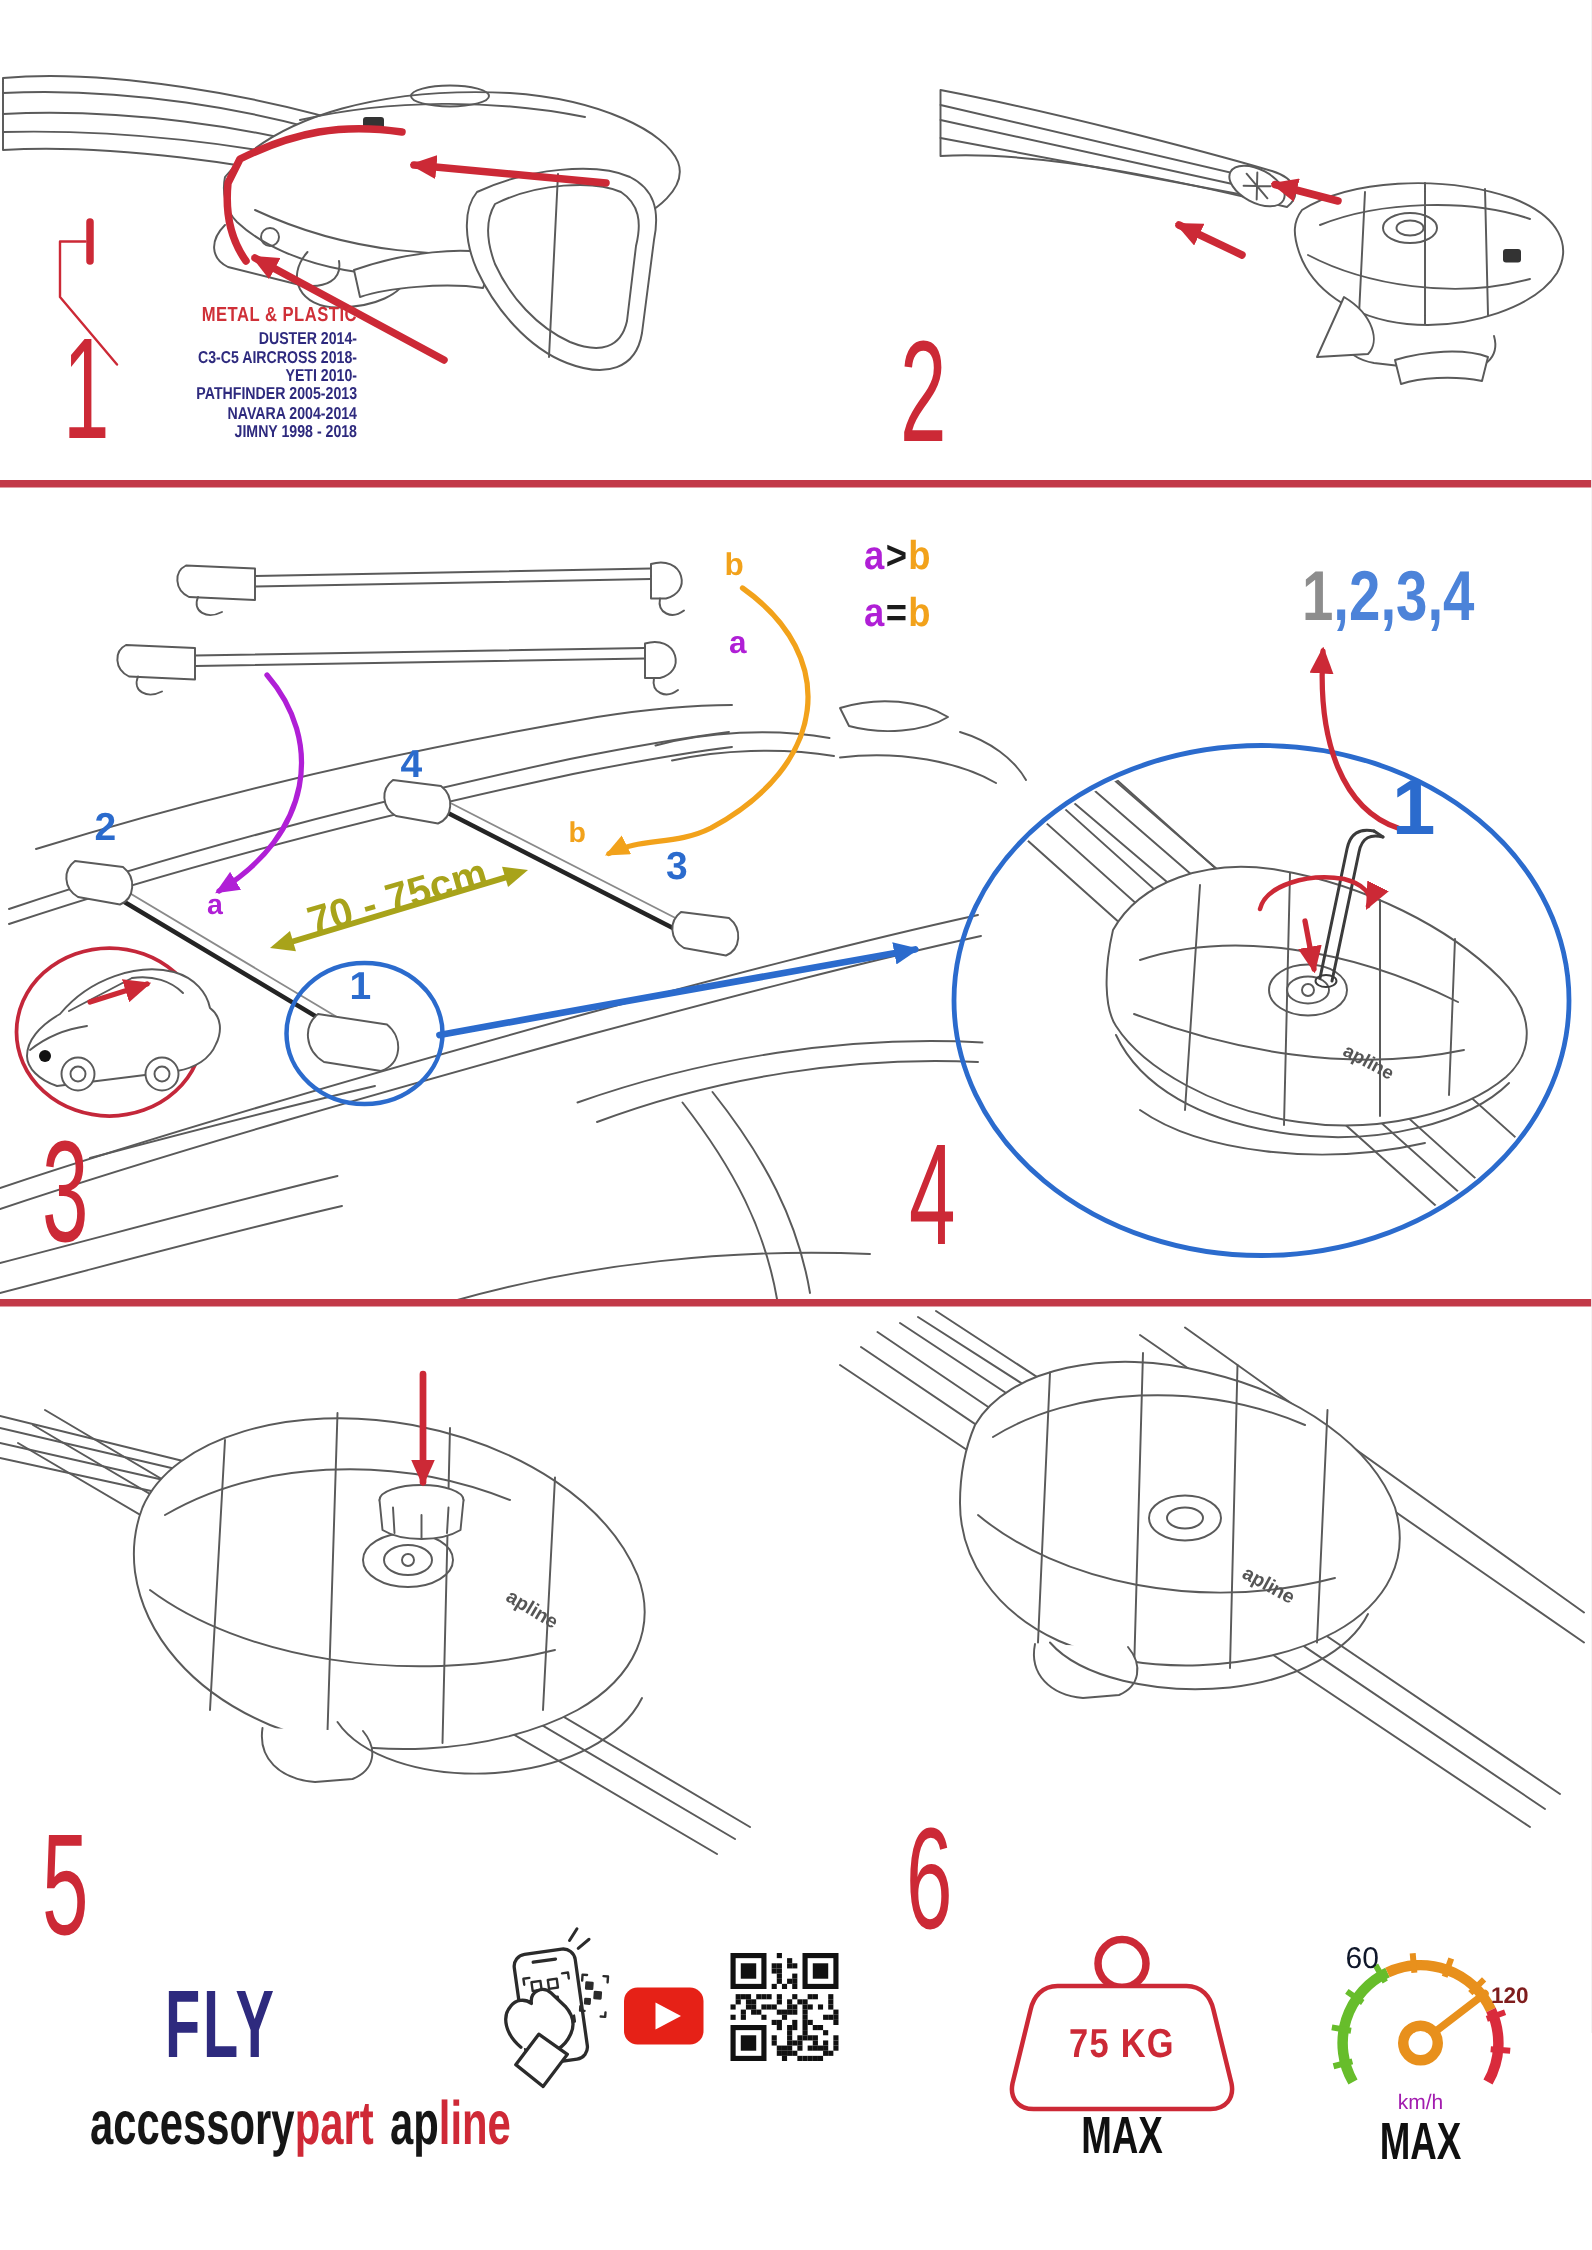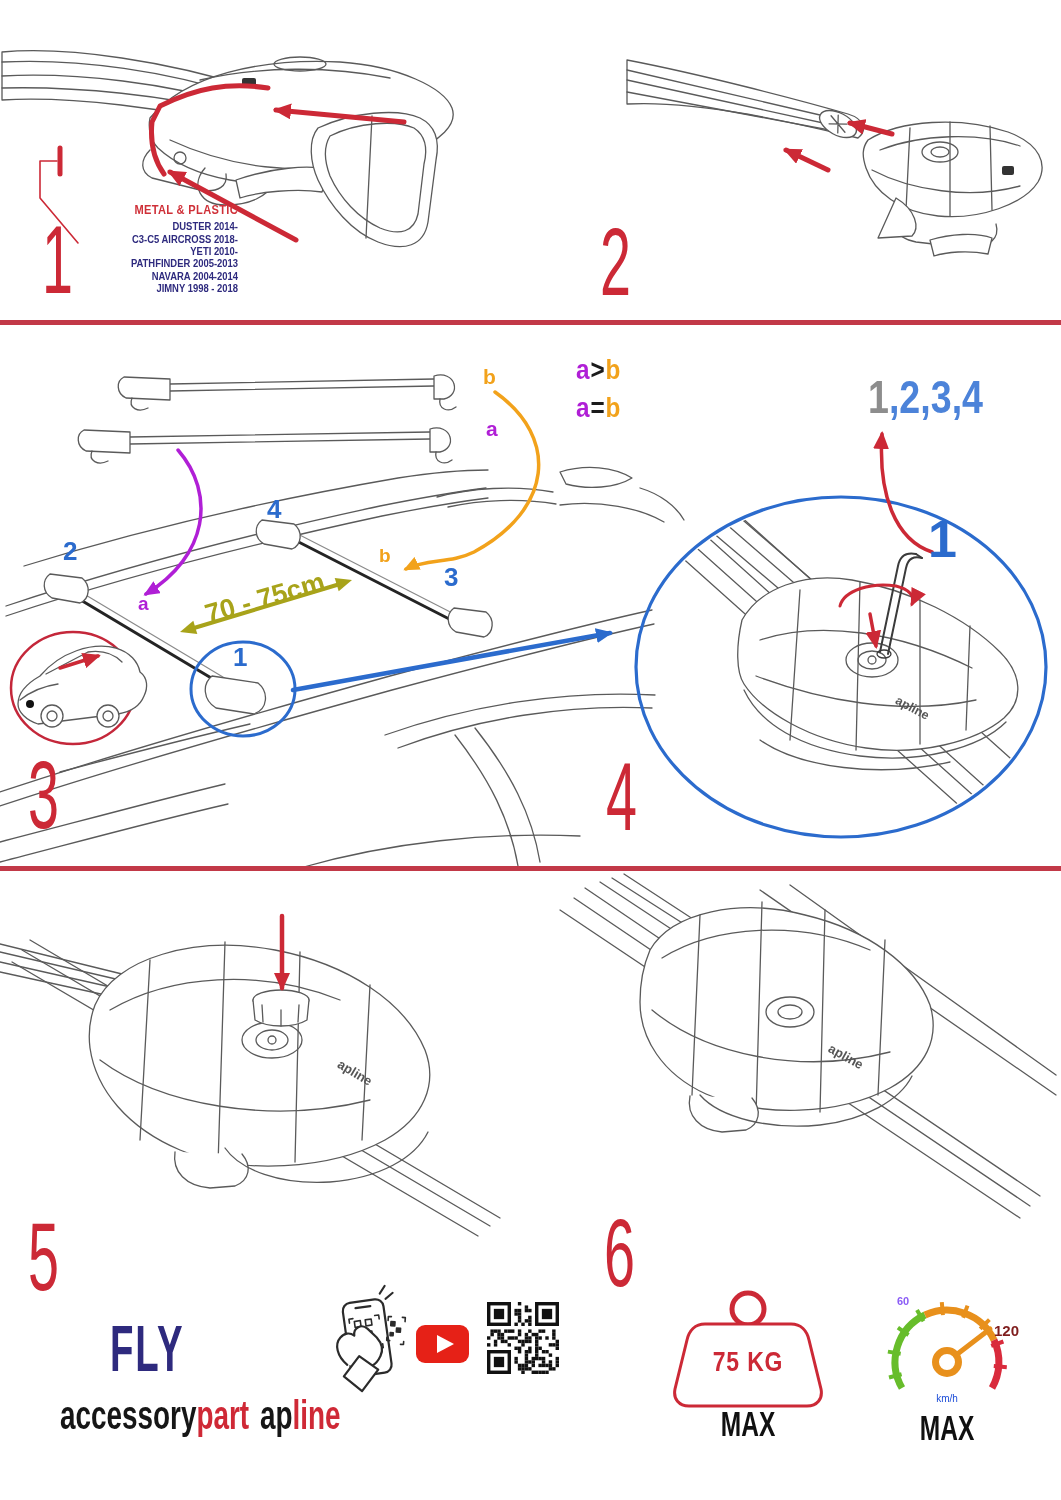--- a/index.html
+++ b/index.html
@@ -36,7 +36,7 @@
         font-weight:bold;transform:scaleX(.7);transform-origin:center top;}
   .maxs{left:891px;top:1410px;width:112px;text-align:center;color:#101010;font-size:35px;
         font-weight:bold;transform:scaleX(.7);transform-origin:center top;}
-  .s60{left:897px;top:1296px;font-size:11px;font-weight:bold;color:#8b5cf6;}
+  .s60{left:897px;top:1296px;font-size:20px;font-weight:normal;color:#0f172a;}
   .s120{left:994px;top:1323px;font-size:15px;font-weight:bold;color:#7f1d1d;}
   .kmh{left:900px;top:1394px;width:94px;text-align:center;font-size:10px;color:#1d4ed8;}
 </style>

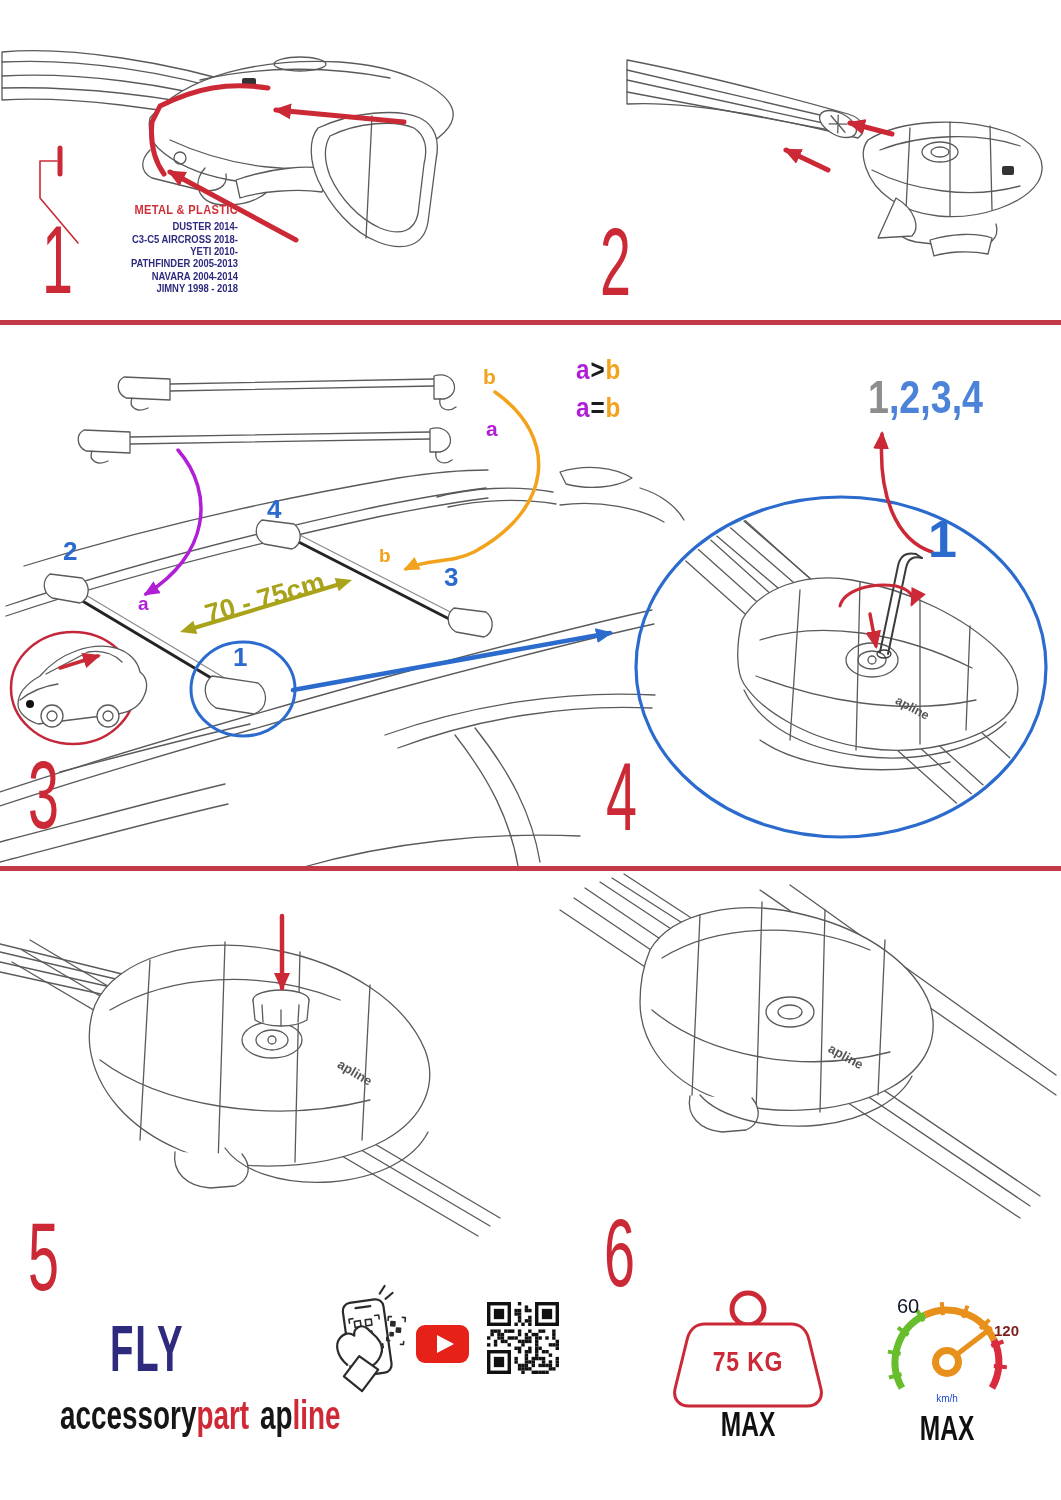--- a/index.html
+++ b/index.html
@@ -38,7 +38,7 @@
         font-weight:bold;transform:scaleX(.7);transform-origin:center top;}
   .s60{left:897px;top:1296px;font-size:20px;font-weight:normal;color:#0f172a;}
   .s120{left:994px;top:1323px;font-size:15px;font-weight:bold;color:#7f1d1d;}
-  .kmh{left:900px;top:1394px;width:94px;text-align:center;font-size:10px;color:#1d4ed8;}
+  .kmh{left:900px;top:1394px;width:94px;text-align:center;font-size:14px;color:#a21caf;}
 </style>
 </head>
 <body>

